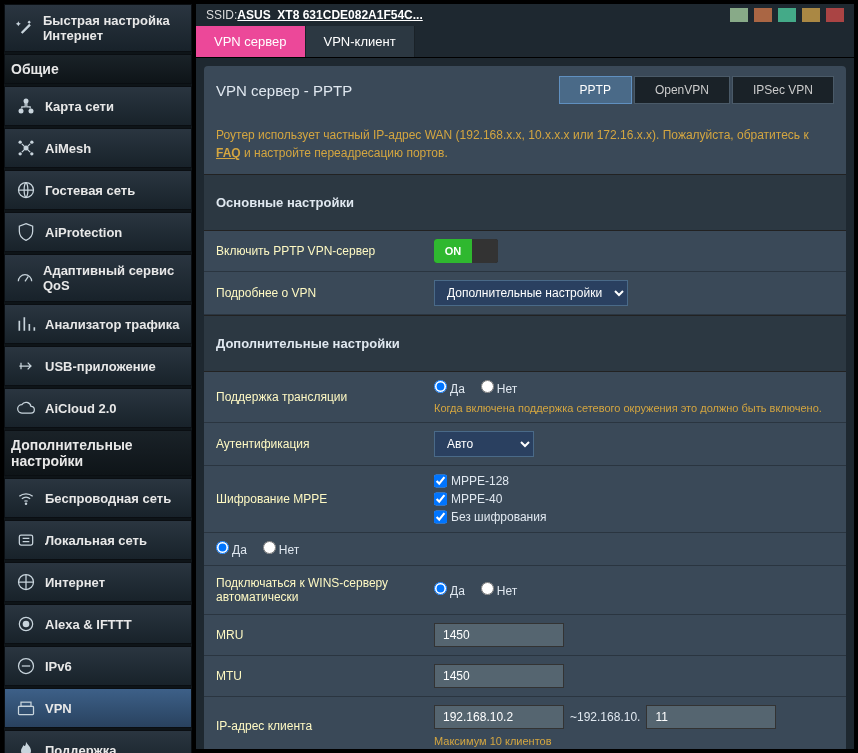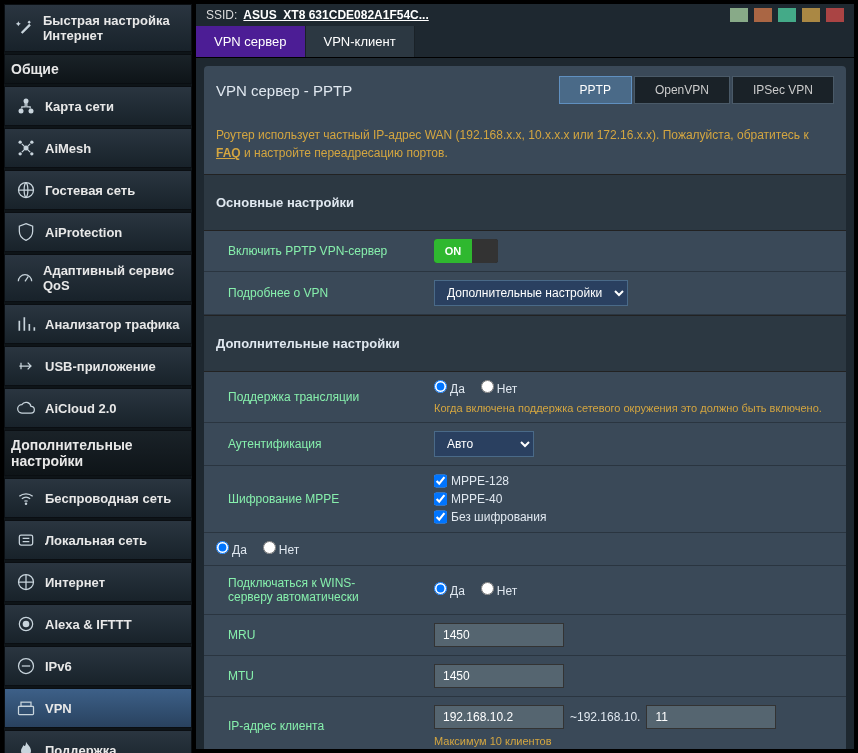--- a/index.html
+++ b/index.html
@@ -12,7 +12,7 @@
   .side-icon{width:22px;height:22px;display:flex;align-items:center;justify-content:center}
   .side-icon svg{width:20px;height:20px;fill:#c8d4dc}
   .main{flex:1;background:#1e2830;margin-left:4px;display:flex;flex-direction:column}
-  .topbar{display:flex;align-items:center;gap:6px;padding:4px 10px;font-size:12px}
+  .topbar{display:flex;align-items:center;gap:0;padding:4px 10px;font-size:12px}
   .ssid-label{color:#ddd}
   .ssid-value{color:#fff;font-weight:bold;text-decoration:underline}
   .top-icons{margin-left:auto;display:flex;gap:6px}

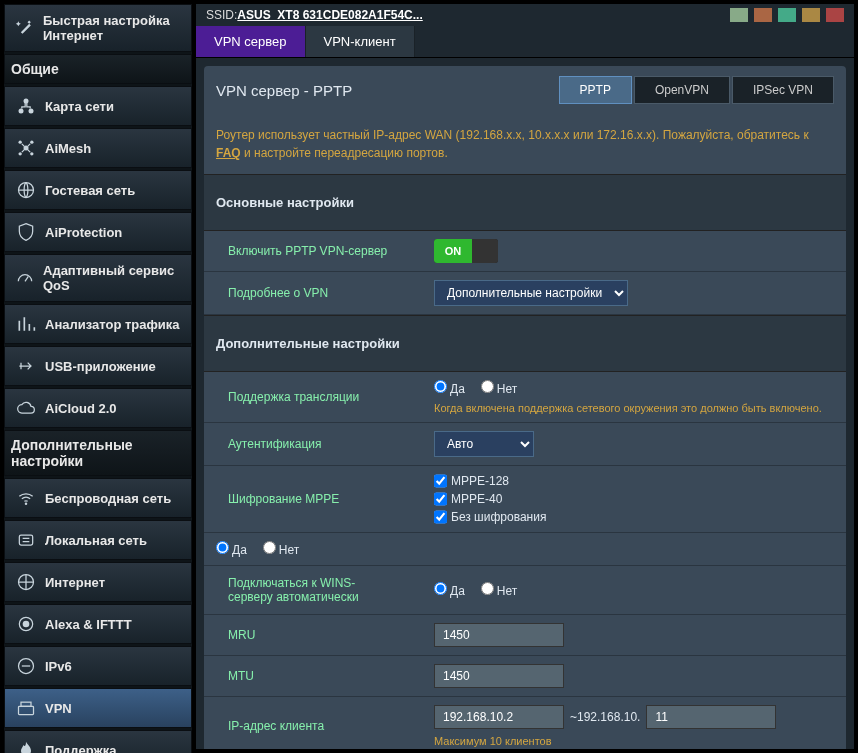--- a/index.html
+++ b/index.html
@@ -19,7 +19,7 @@
   .top-icons span{width:18px;height:14px;display:inline-block}
   .tabs{display:flex;border-bottom:1px solid #000}
   .tab{padding:8px 18px;background:#2c3842;cursor:pointer;font-size:13px;border-right:1px solid #1a2228}
-  .tab.active{background:#4c1d95;color:#fff}
+  .tab.active{background:#ec4899;color:#fff}
   .content{padding:8px;overflow:auto;flex:1}
   .panel{background:#3a4958;border-radius:4px 4px 0 0;padding:0}
   .panel-header-row{display:flex;align-items:center;padding:10px 12px}

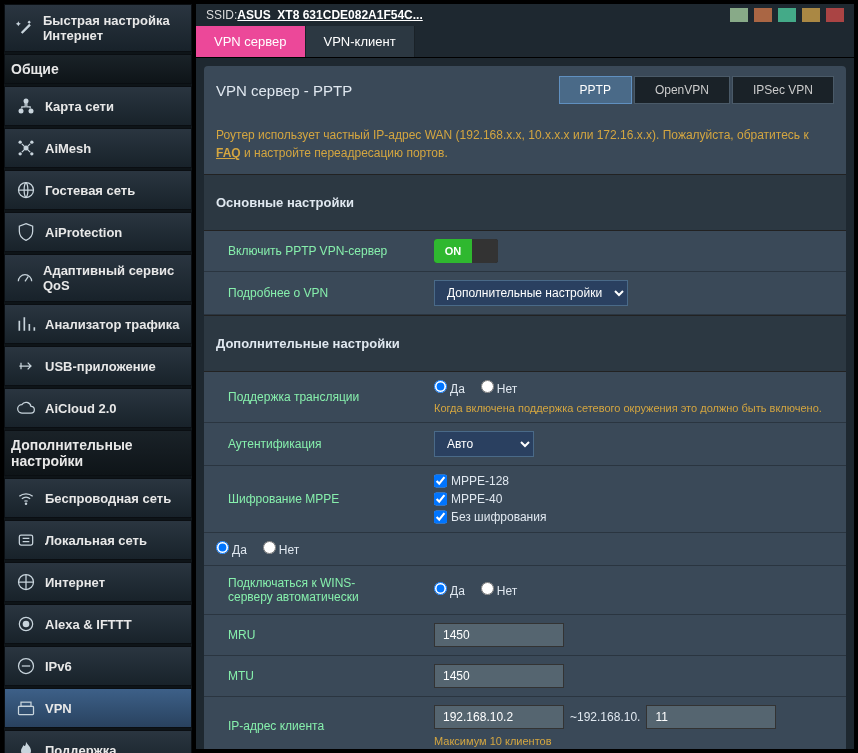--- a/index.html
+++ b/index.html
@@ -31,7 +31,7 @@
   .warning a{color:#d4a640;text-decoration:underline;font-weight:bold}
   .section-header{background:#2c3842;padding:20px 12px;font-weight:bold;font-size:13px;color:#e0e8f0;border-top:1px solid #222;border-bottom:1px solid #222}
   .form-row{display:flex;align-items:center;border-bottom:1px solid #2a3540;background:#3a4958}
-  .form-label{width:218px;padding:10px 24px;font-size:12px;color:#86efac}
+  .form-label{width:218px;padding:10px 12px;font-size:12px;color:#fef9c3}
   .form-control{flex:1;padding:8px 12px;display:flex;align-items:center;gap:6px;flex-wrap:wrap}
   .toggle-on{display:inline-flex;width:64px;height:24px;background:#222;border-radius:3px;overflow:hidden}
   .toggle-on .on{flex:1;background:#2fb82f;color:#fff;display:flex;align-items:center;justify-content:center;font-weight:bold;font-size:11px}

